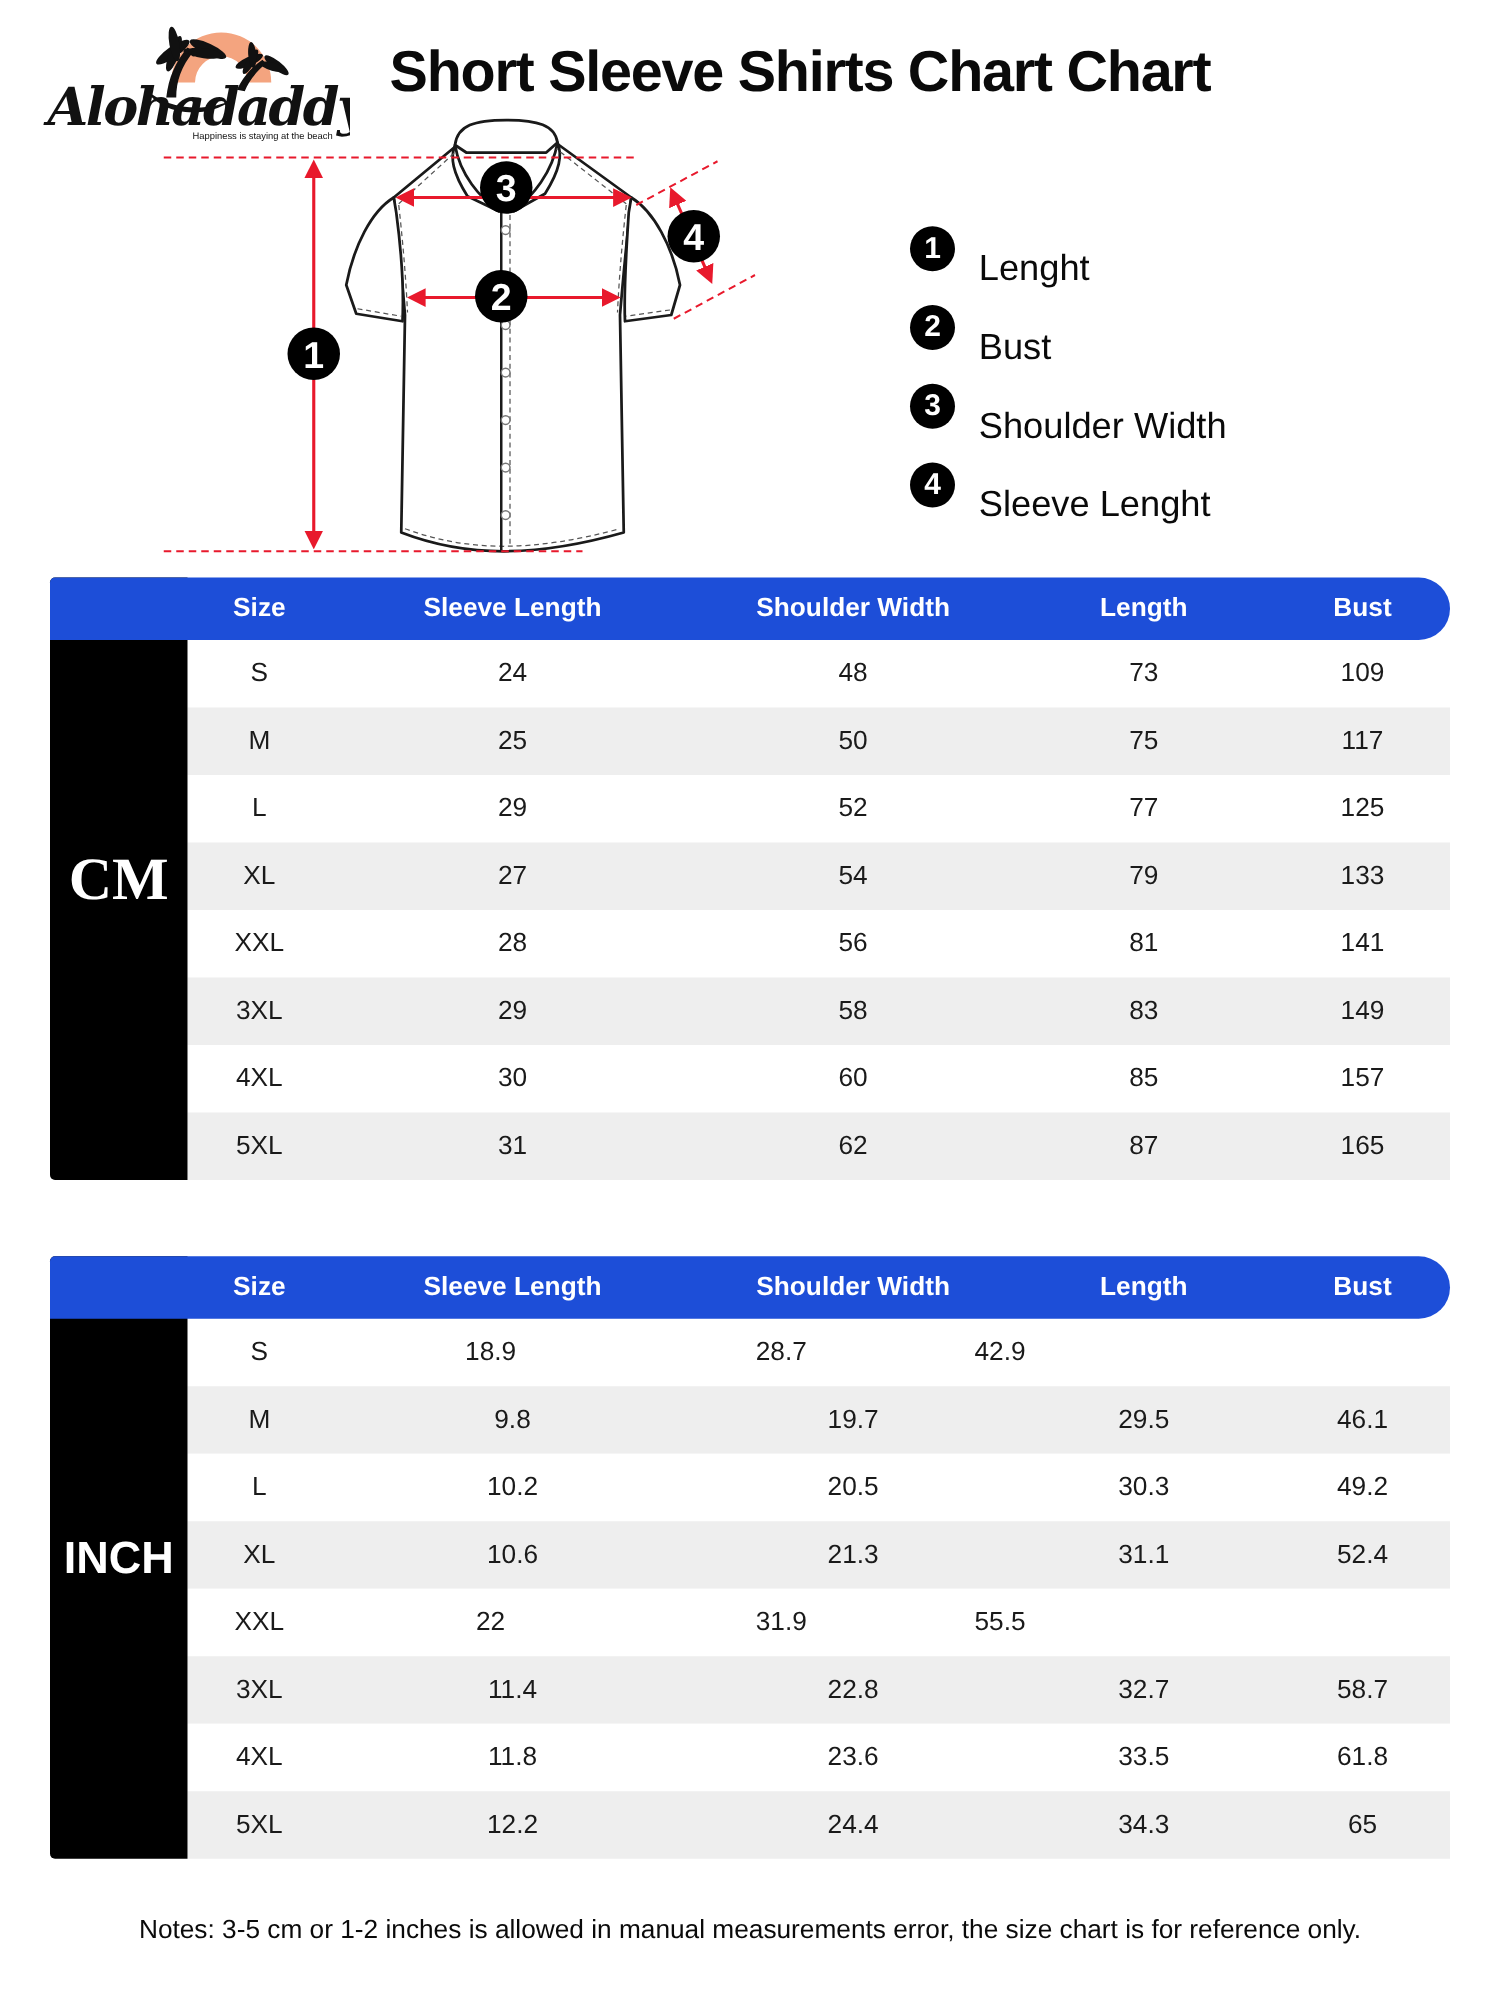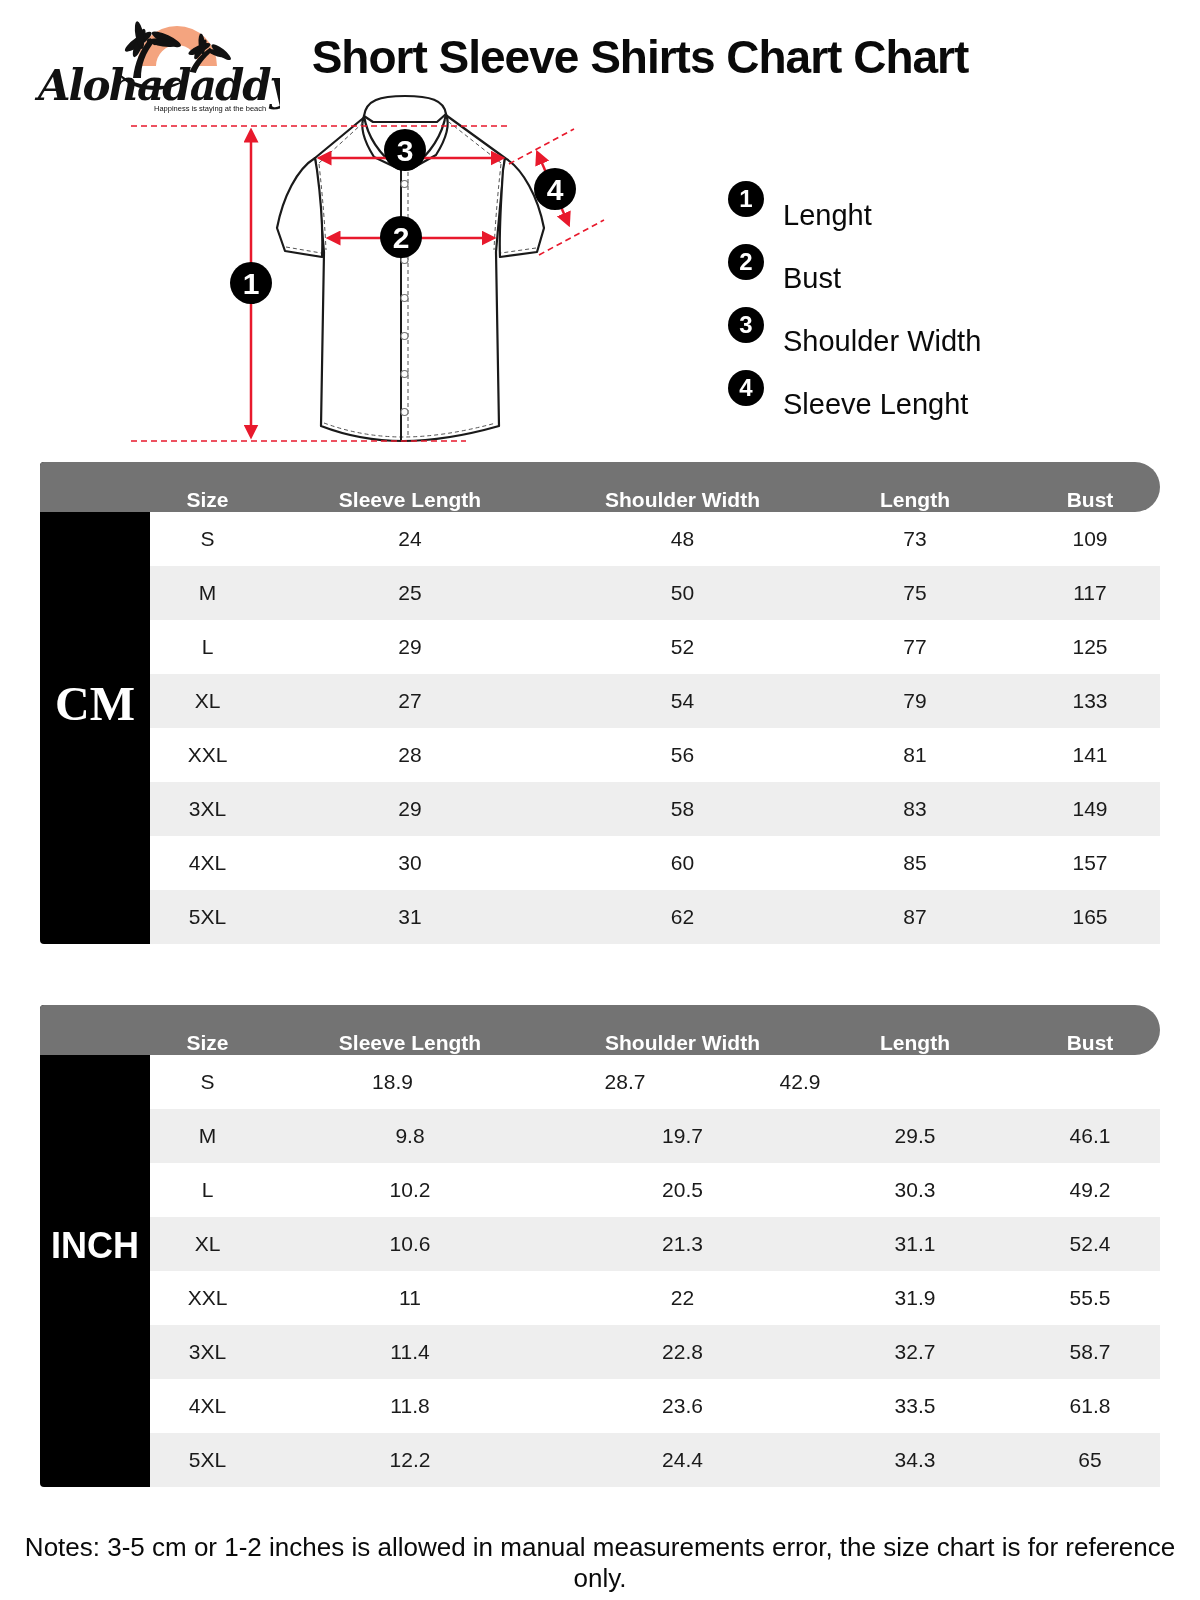--- a/index.html
+++ b/index.html
@@ -32,7 +32,7 @@
               justify-content:center;color:#fff;font-weight:bold;z-index:2;}
   #table-cm .unit-label{font-size:48px;font-family:Liberation Serif, serif;}
   #table-inch .unit-label{font-size:36px;}
-  .t-header{position:relative;height:50px;background:#737373;border-radius:4px 25px 25px 0;display:flex;z-index:1;align-items:flex-end;}
+  .t-header{position:relative;height:50px;background:#1d4ed8;border-radius:4px 25px 25px 0;display:flex;z-index:1;}
   .hspacer{width:110px;}
   .hc{display:flex;align-items:center;justify-content:center;color:#fff;font-weight:bold;font-size:21px;}
   .t-body{margin-left:110px;width:1010px;}

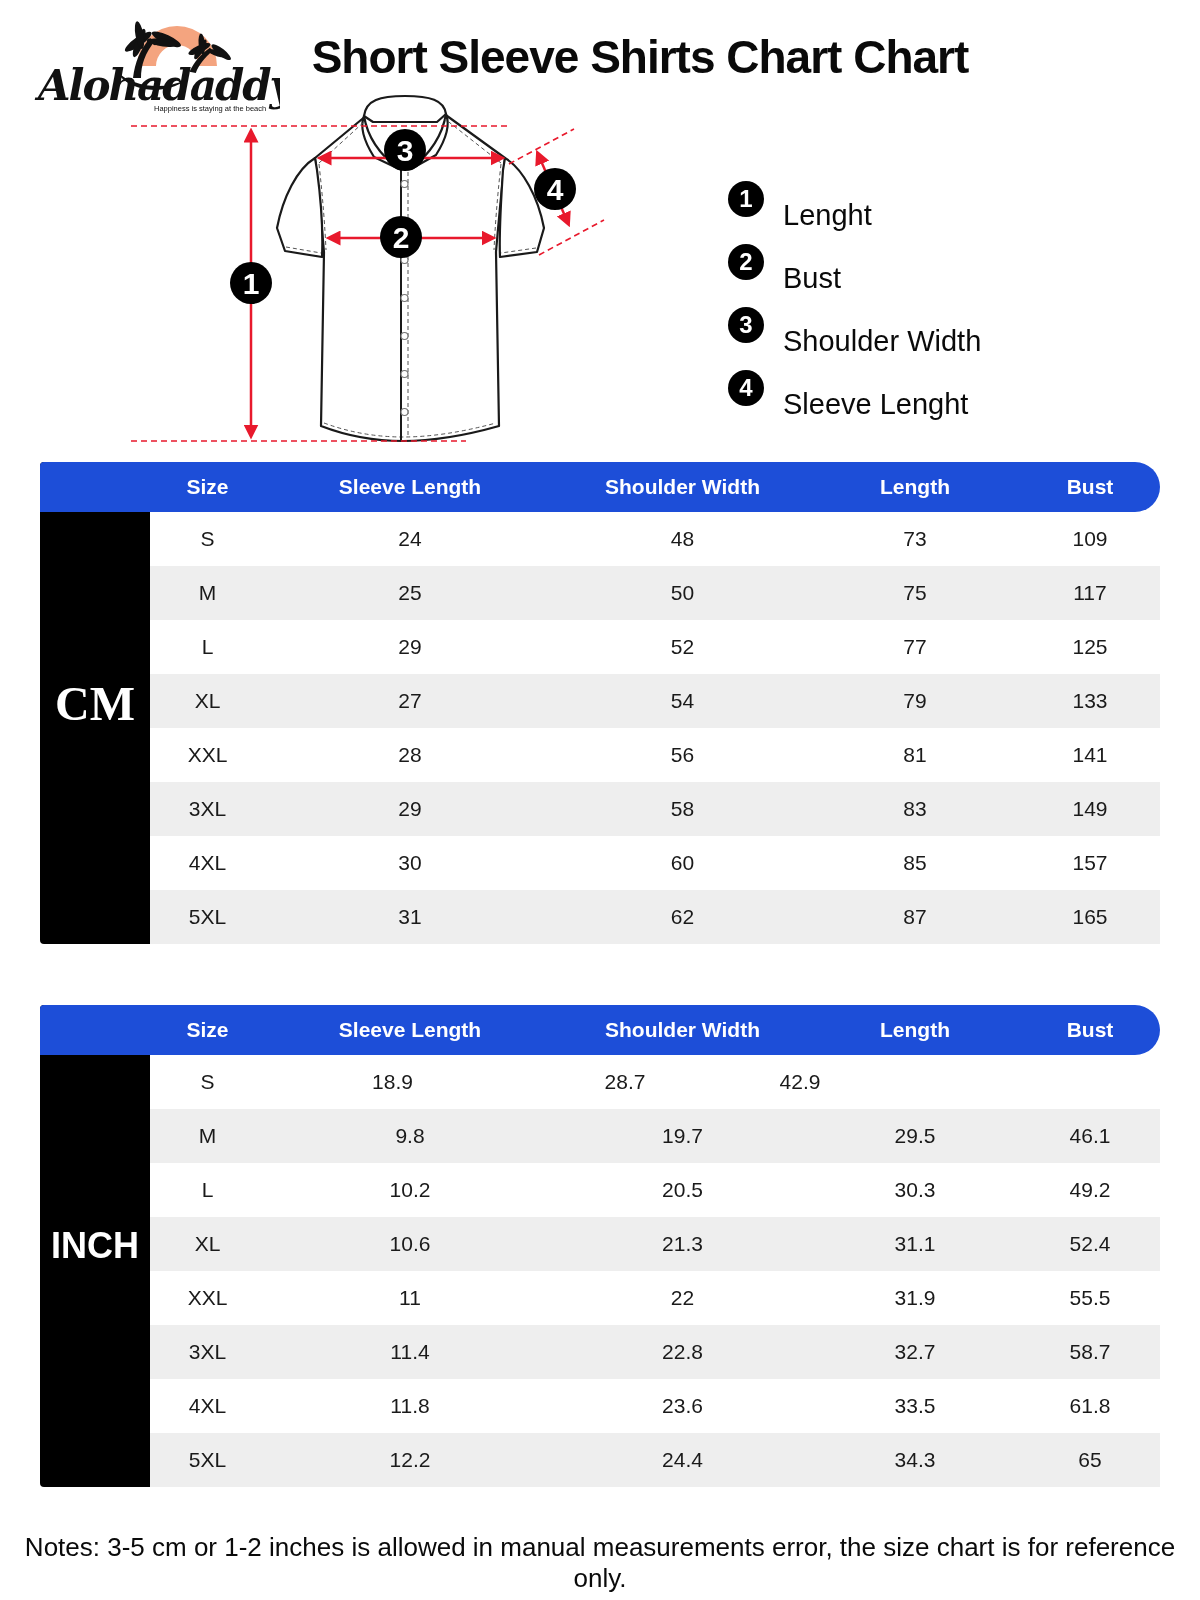--- a/index.html
+++ b/index.html
@@ -279,7 +279,6 @@
       </div>
       <div class="t-row">
         <div class="c w0">XXL</div>
-        <div class="c w1">11</div>
         <div class="c w2">22</div>
         <div class="c w3">31.9</div>
         <div class="c w4">55.5</div>

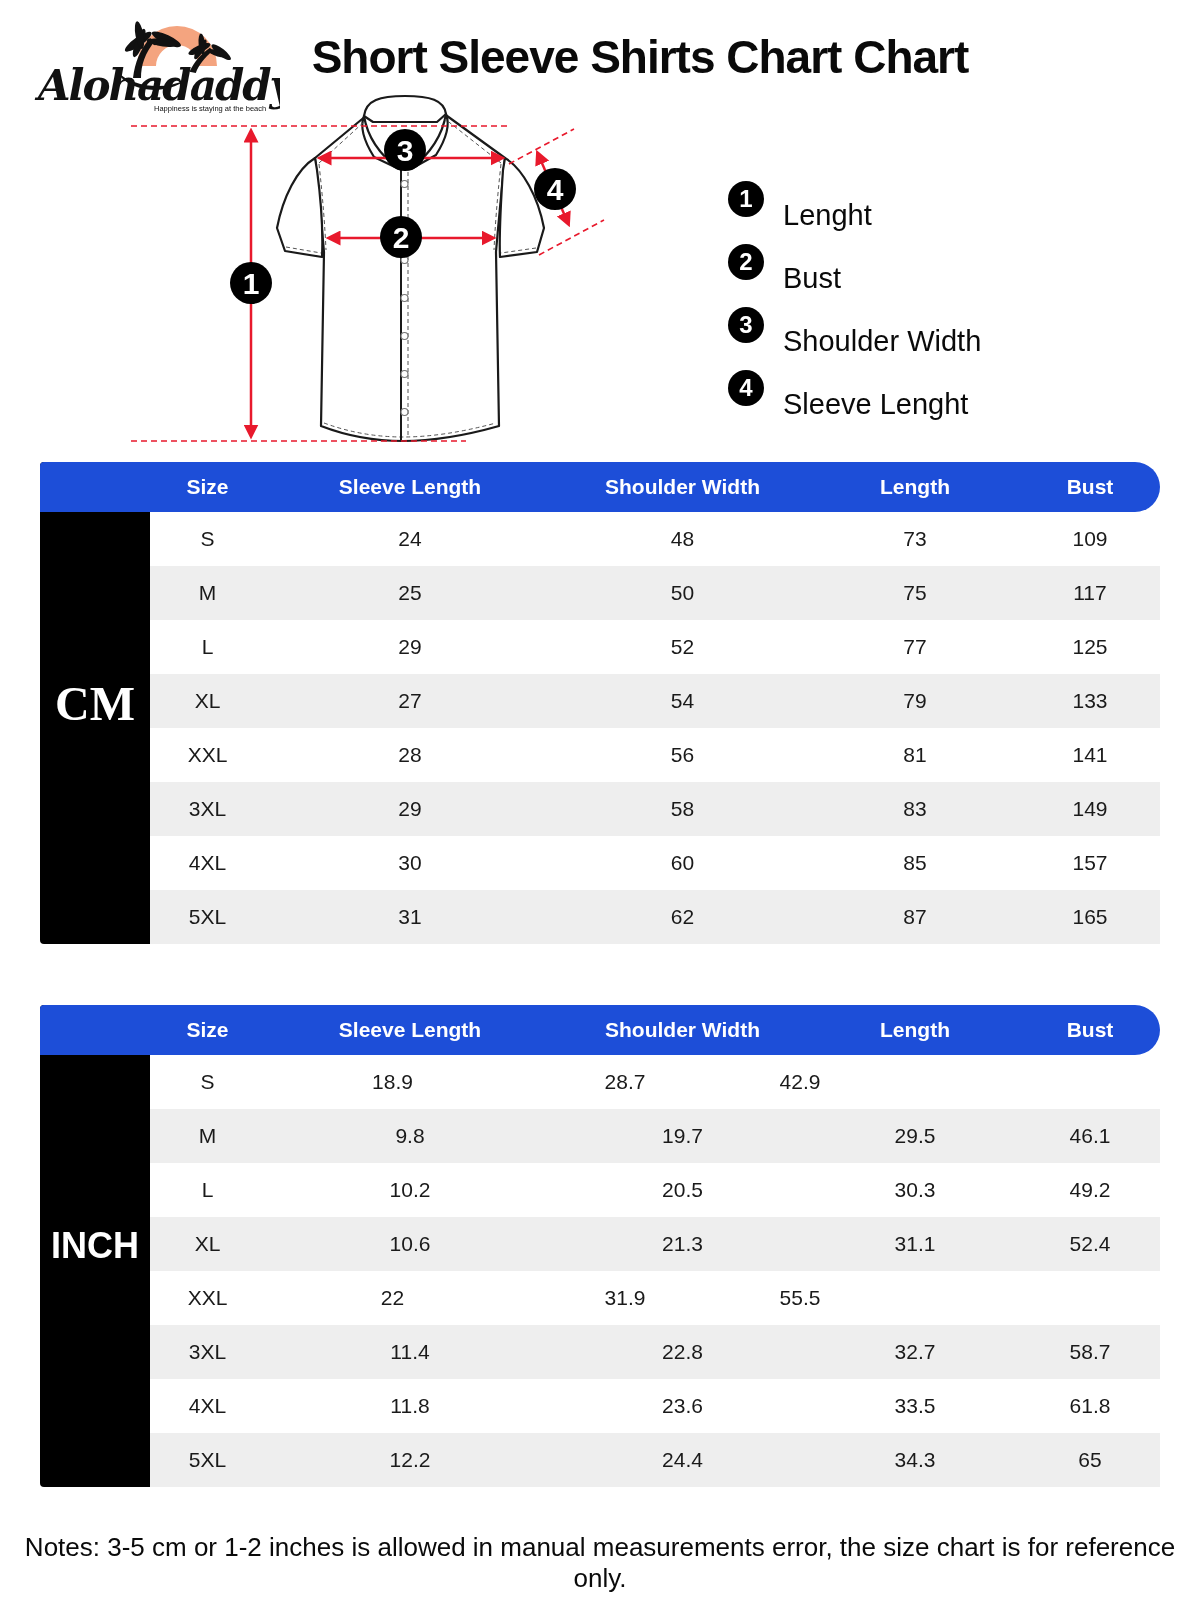--- a/index.html
+++ b/index.html
@@ -42,7 +42,7 @@
   .w0{width:115px;}.w1{width:290px;}.w2{width:255px;}.w3{width:210px;}.w4{width:140px;}
 
   
-  .notes{position:absolute;left:0;top:1532px;width:1200px;text-align:center;font-size:26px;color:#0a0a0a;}
+  .notes{position:absolute;left:0;top:1532px;width:1200px;text-align:center;font-size:21px;color:#0a0a0a;}
 </style>
 </head>
 <body>

